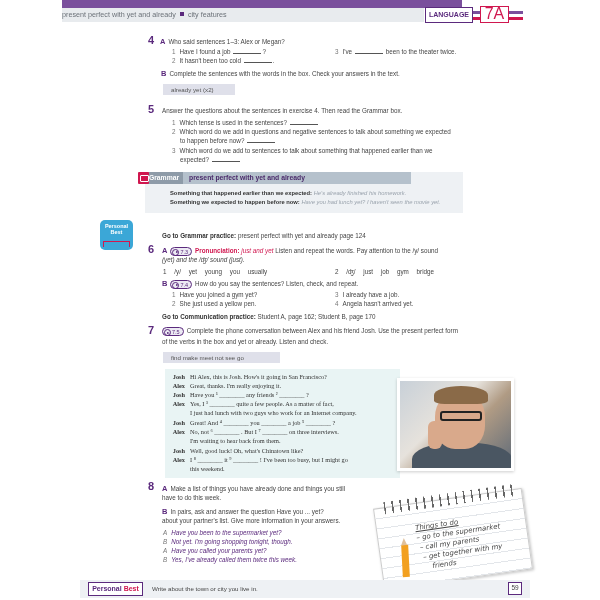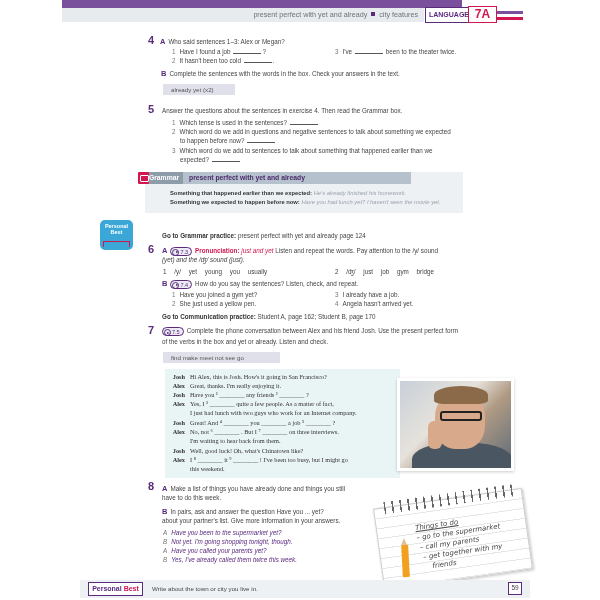--- a/index.html
+++ b/index.html
@@ -5,7 +5,7 @@
 *{box-sizing:border-box;margin:0;padding:0}
 body{width:600px;height:600px;background:#fff;font-family:"Liberation Sans",sans-serif;font-size:6.2px;color:#333;position:relative;overflow:hidden}
 .topbar{position:absolute;left:62px;top:0;width:400px;height:8px;background:#7a4f9c}
-.subbar{position:absolute;left:62px;top:8px;width:362px;height:14px;background:#e8ebee;text-align:right;padding-right:6px;line-height:14px;color:#6b7178;font-size:7.2px}
+.subbar{position:absolute;left:62px;top:8px;width:362px;height:14px;background:#e8ebee;padding-right:6px;line-height:14px;color:#6b7178;font-size:7.2px}
 .subbar .sq{display:inline-block;width:4px;height:4px;background:#5b2a7d;margin:0 4px 1px}
 .langbox{position:absolute;left:425px;top:7px;width:48px;height:16px;border:1.5px solid #5b2a7d;background:#fff;color:#5b2a7d;font-weight:bold;font-size:7px;text-align:center;line-height:13px}
 .unit-lines{position:absolute;left:473px;top:8px;width:50px;height:14px}

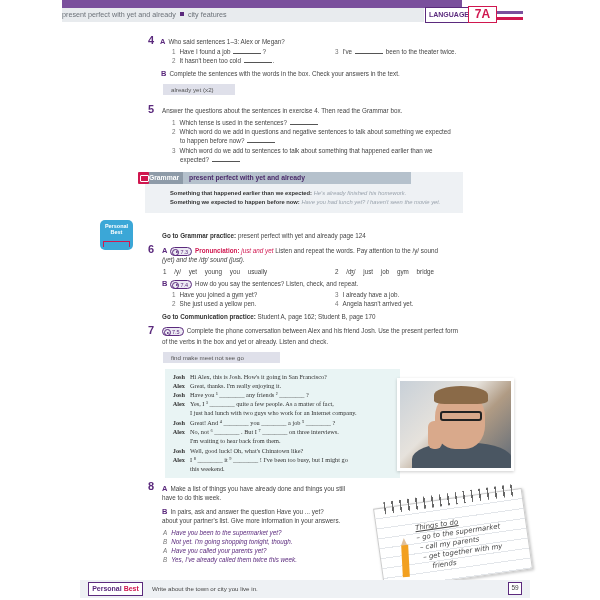--- a/index.html
+++ b/index.html
@@ -11,7 +11,7 @@
 .unit-lines{position:absolute;left:473px;top:8px;width:50px;height:14px}
 .unit-lines .l1{position:absolute;left:0;top:3px;width:50px;height:3px;background:#7a4f9c}
 .unit-lines .l2{position:absolute;left:0;top:9px;width:50px;height:3px;background:#d0174f}
-.unitbox{position:absolute;left:468px;top:6px;width:29px;height:17px;border:1.5px solid #d0174f;background:#fff;color:#d0174f;font-weight:bold;font-size:12px;text-align:center;line-height:14px}
+.unitbox{position:absolute;left:480px;top:6px;width:29px;height:17px;border:1.5px solid #d0174f;background:#fff;color:#d0174f;font-weight:normal;font-size:16px;text-align:center;line-height:14px}
 .num{position:absolute;font-weight:bold;color:#5b2a7d;font-size:11px}
 .letter{font-weight:bold;color:#5b2a7d;margin-right:3px;font-size:7.5px}
 .line{position:absolute;white-space:nowrap;font-size:6.3px;color:#444}

